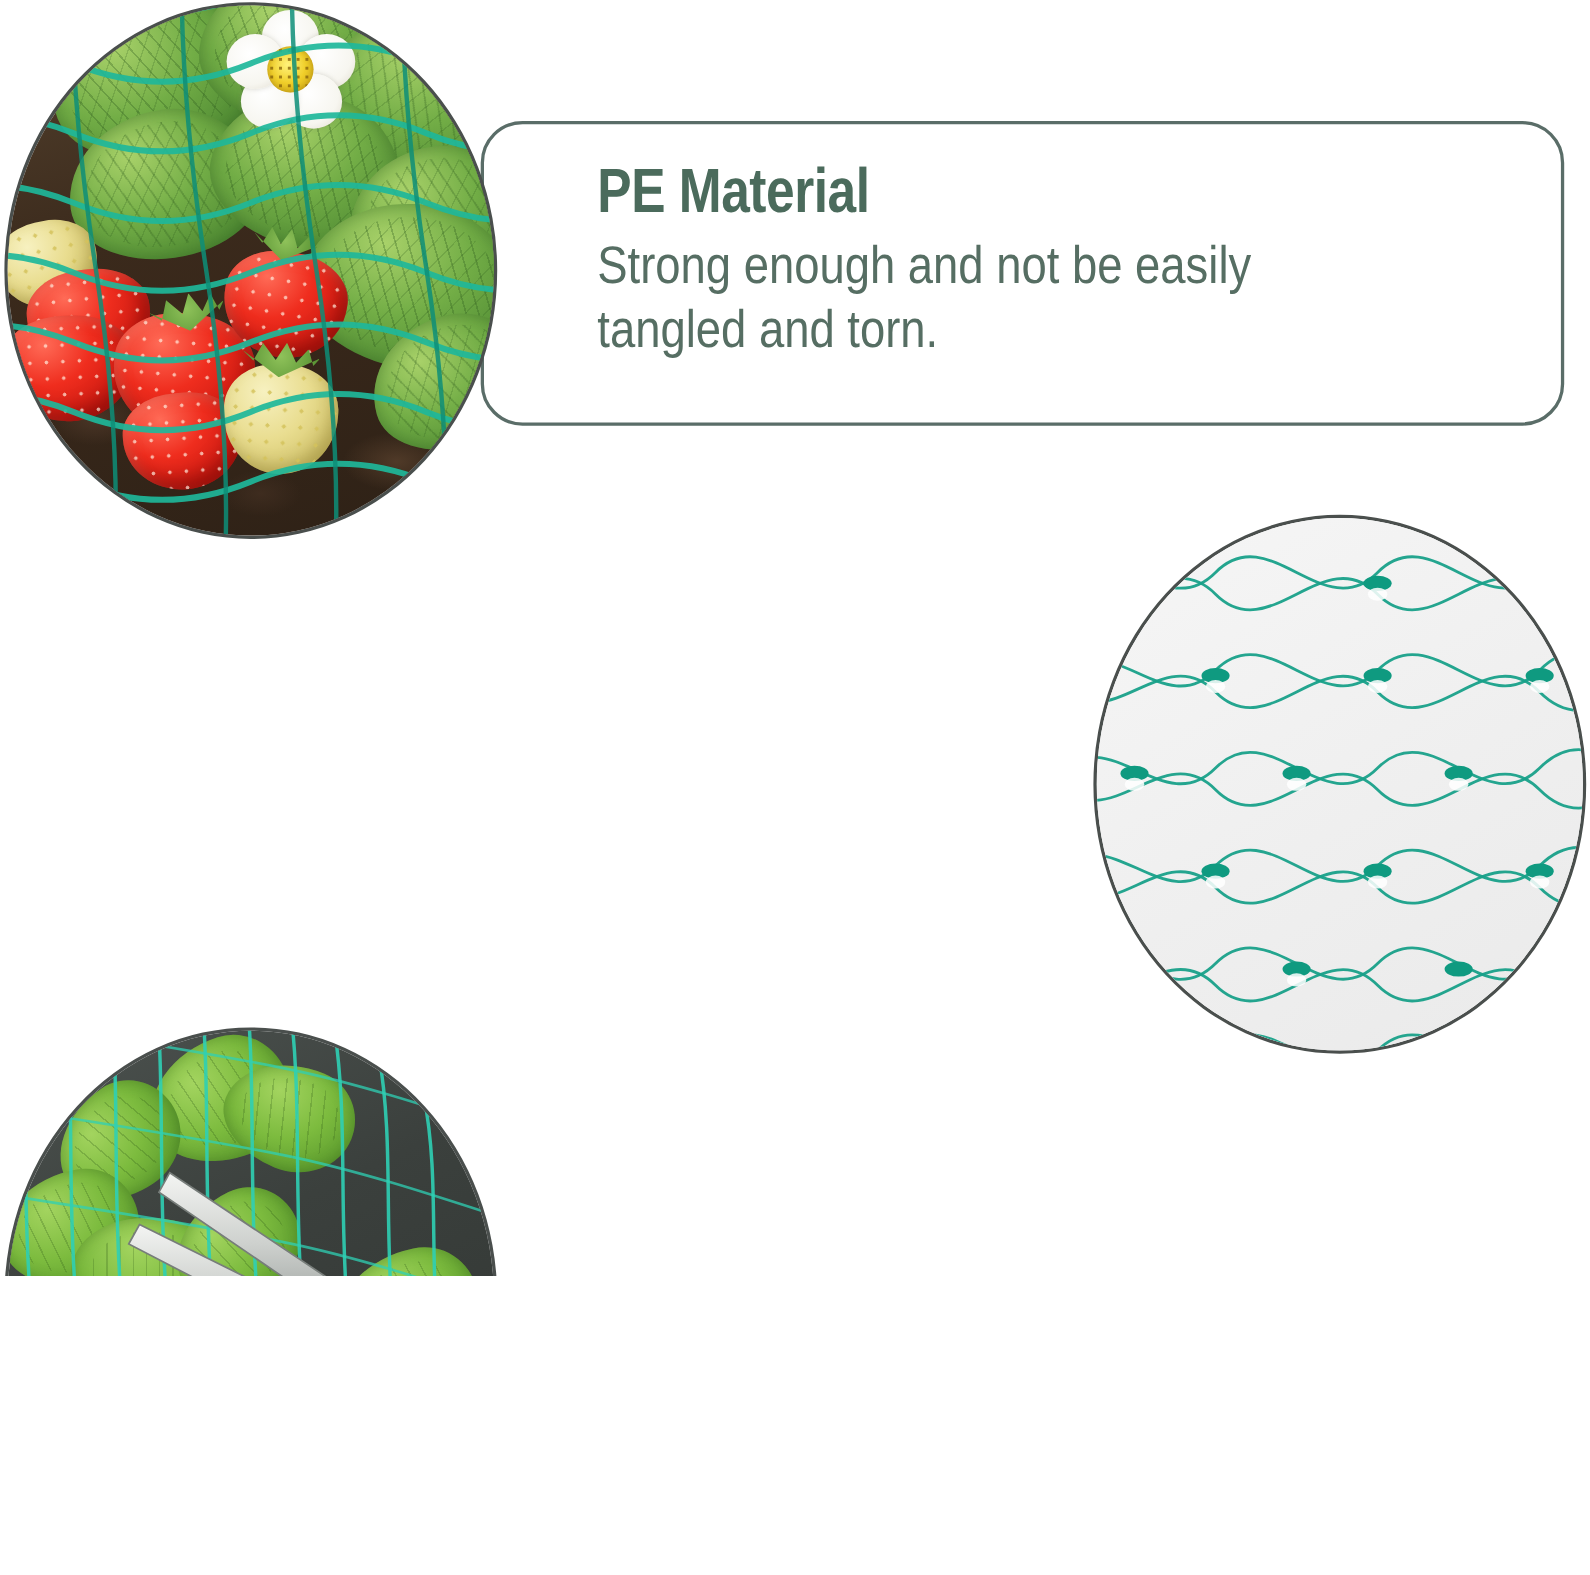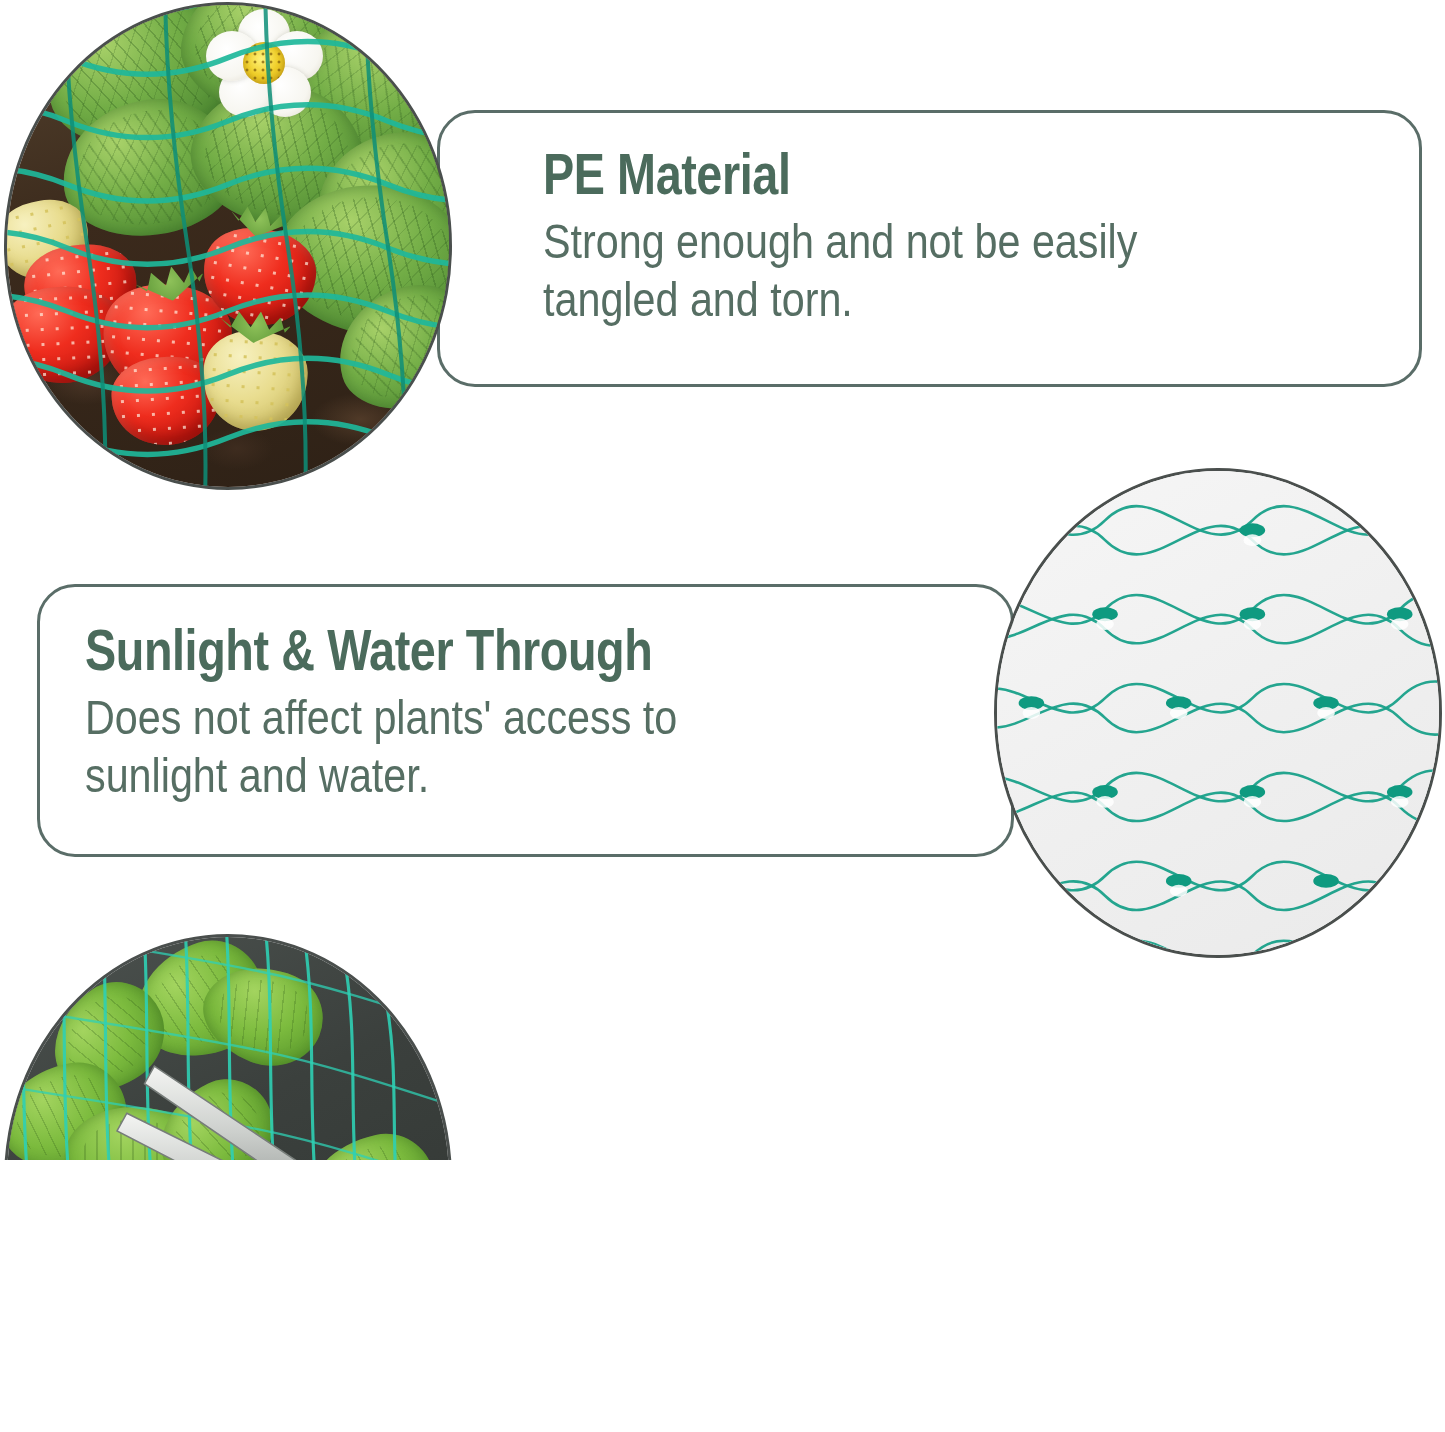--- a/index.html
+++ b/index.html
@@ -198,15 +198,6 @@
     </div>
   </div>
 
-  <div class="feature-card card-2">
-    <div class="card-text">
-      <div class="feature-title">Sunlight &amp; Water Through</div>
-      <div class="feature-desc">
-        <span class="line">Does not affect plants' access to</span>
-        <span class="line">sunlight and water.</span>
-      </div>
-    </div>
-  </div>
 
 
   <div class="photo-circle circle-strawberry">

